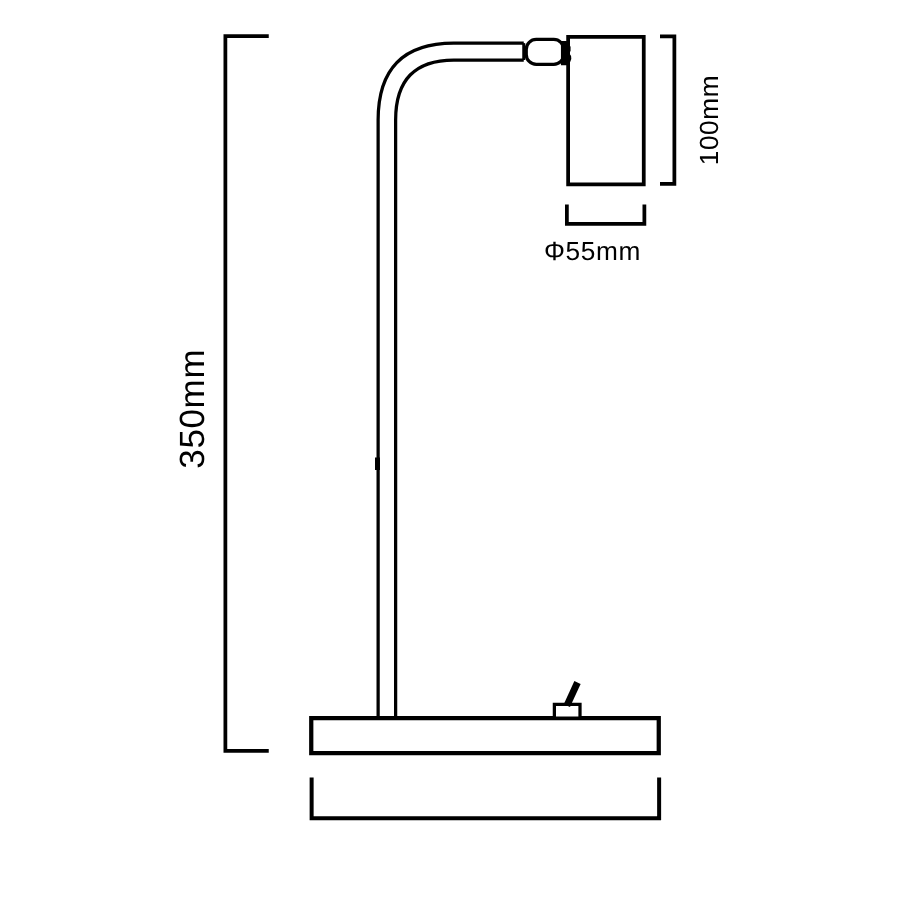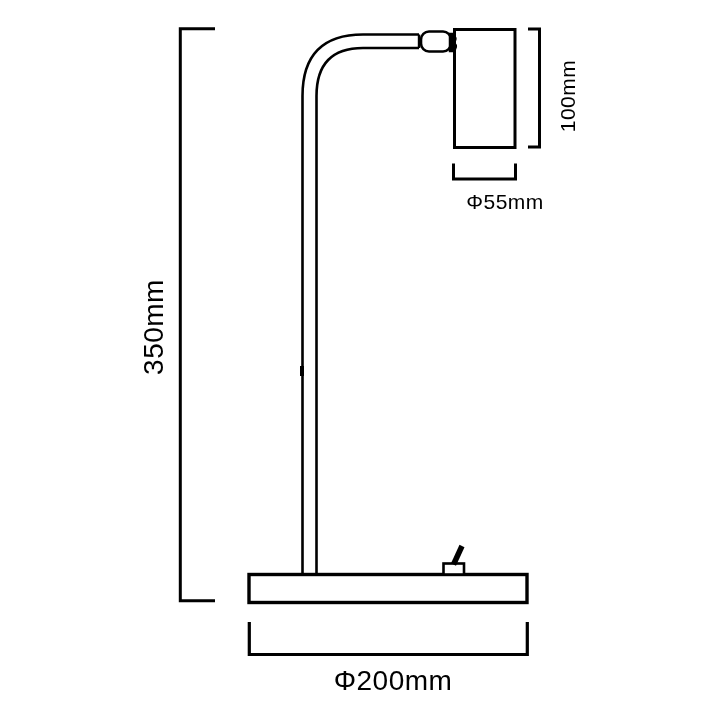--- a/index.html
+++ b/index.html
@@ -74,7 +74,7 @@
 
   <div class="dim-label vertical small" style="left:568px; top:96px;">100mm</div>
 
-  <div class="dim-label small" style="left:505px; top:202px;">Φ55mm</div>
+  <div class="dim-label small" style="left:474px; top:202px;">Φ55mm</div>
 
   <div class="dim-label large" style="left:393px; top:681px;">Φ200mm</div>
 

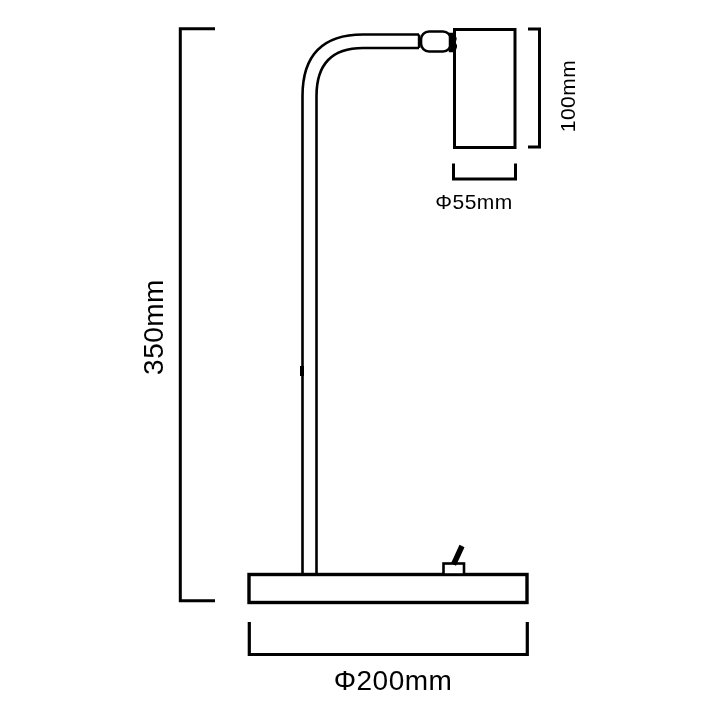--- a/index.html
+++ b/index.html
@@ -76,7 +76,6 @@
 
   <div class="dim-label small" style="left:474px; top:202px;">Φ55mm</div>
 
-  <div class="dim-label large" style="left:393px; top:681px;">Φ200mm</div>
 
 </div>
 

